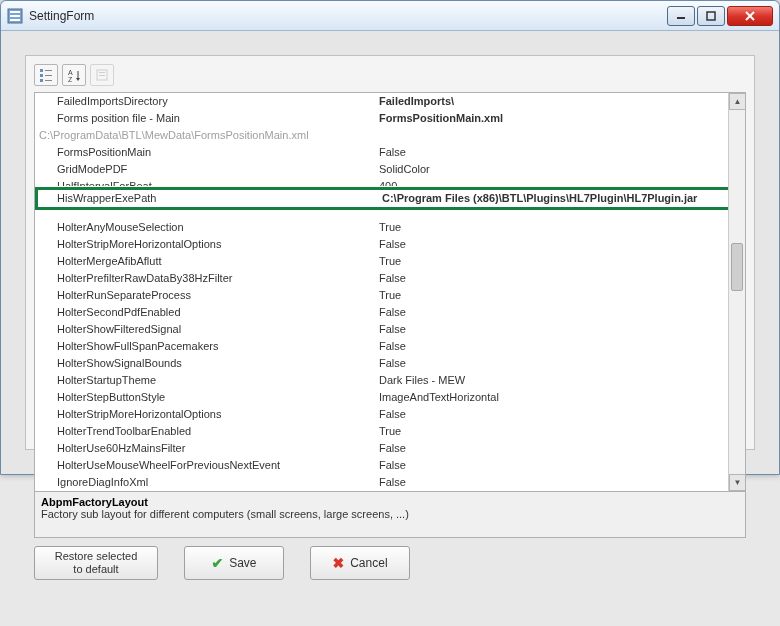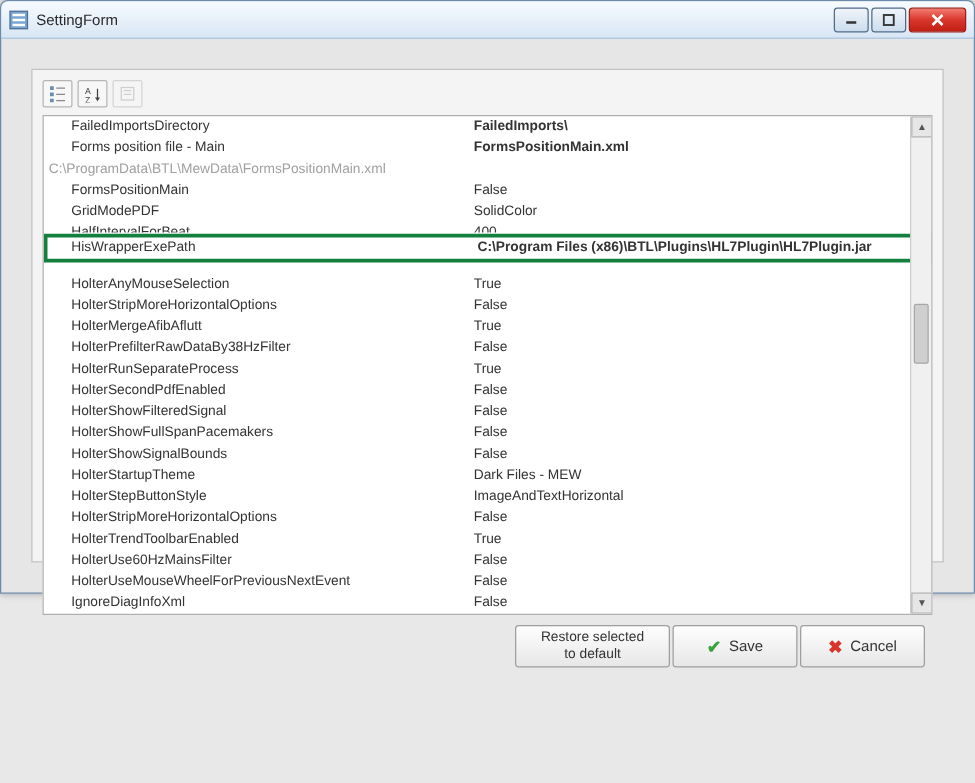--- a/index.html
+++ b/index.html
@@ -366,6 +366,10 @@
             <div class="arrow down">▼</div>
           </div>
         </div>
+        <div class="desc">
+          <div class="dtitle">AbpmFactoryLayout</div>
+          <div class="dtext">Factory sub layout for different computers (small screens, large screens, ...)</div>
+        </div>
       </div>
 
       <div class="buttons">

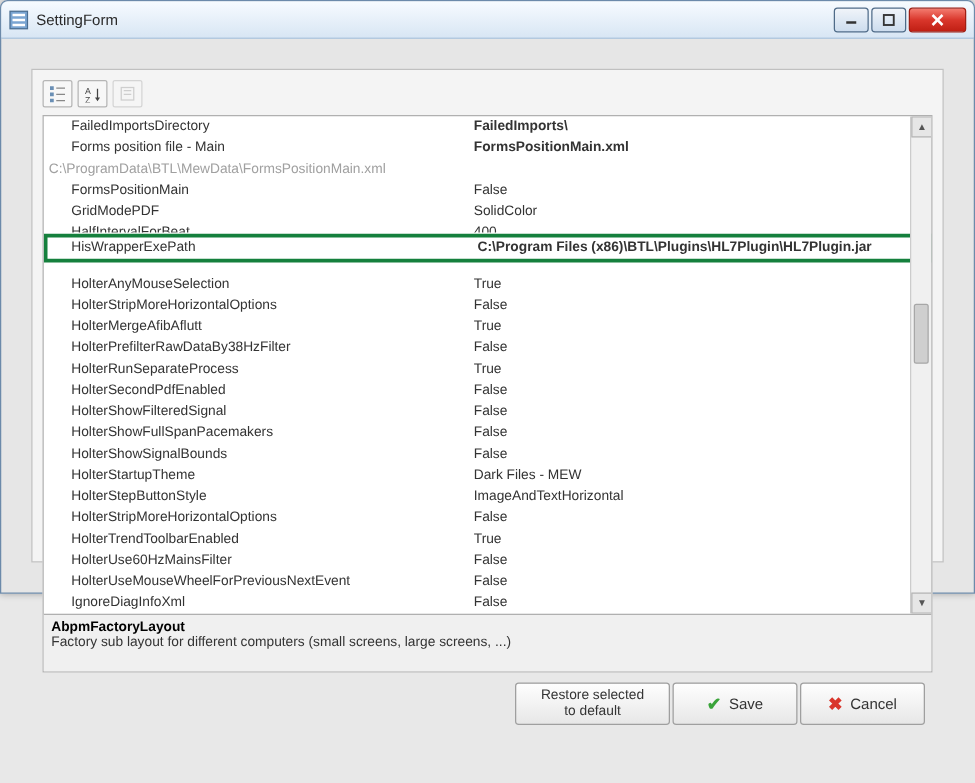--- a/index.html
+++ b/index.html
@@ -175,8 +175,7 @@
   .buttons {
     margin-top: 8px;
     display: flex;
-    justify-content: flex-end;
-    gap: 2px;
+    gap: 26px;
     padding-right: 6px;
   }
   .btn {

